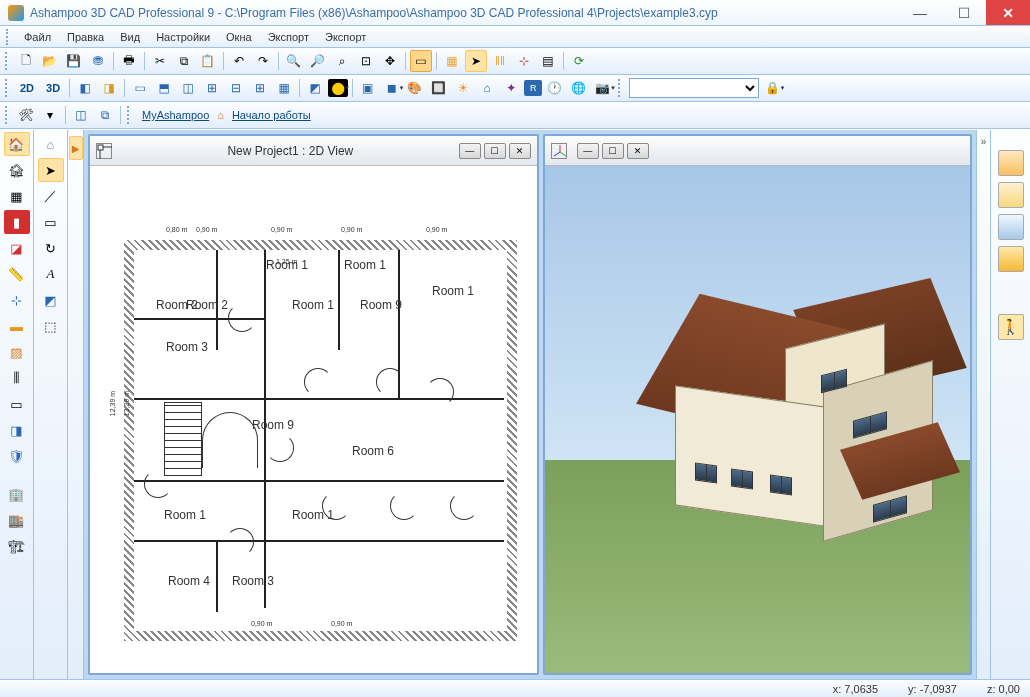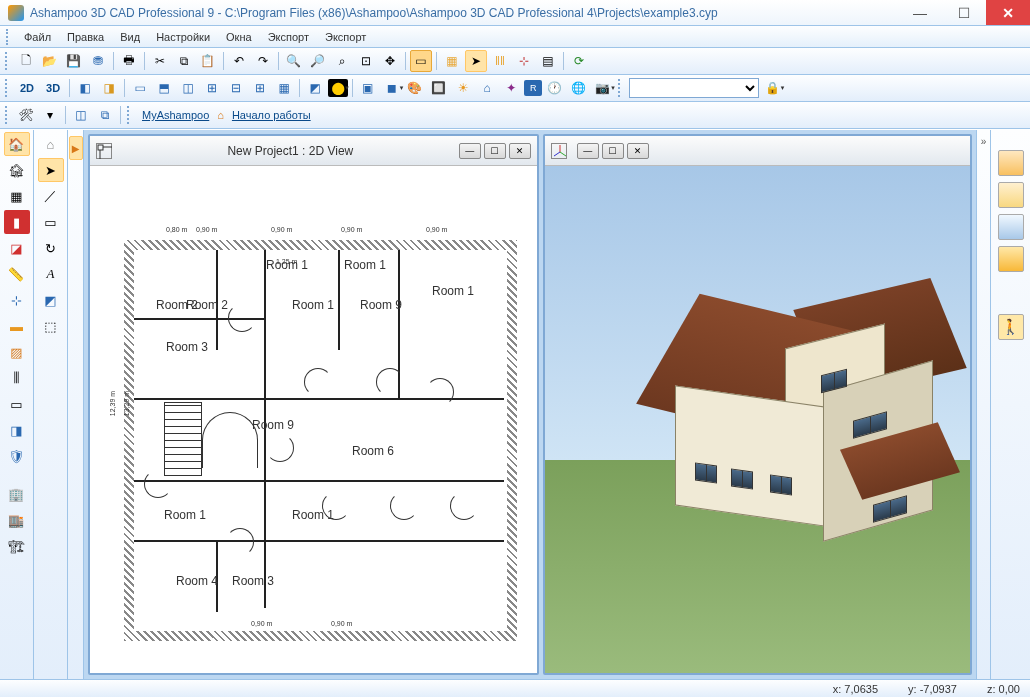--- a/index.html
+++ b/index.html
@@ -284,7 +284,7 @@
           <span class="room-label" style="left:256px;top:264px">Room 6</span>
           <span class="room-label" style="left:68px;top:328px">Room 1</span>
           <span class="room-label" style="left:196px;top:328px">Room 1</span>
-          <span class="room-label" style="left:80px;top:394px">Room 4</span>
+          <span class="room-label" style="left:72px;top:394px">Room 4</span>
           <span class="room-label" style="left:136px;top:394px">Room 3</span>
 
           <div class="door-arc" style="left:132px;top:124px"></div>

